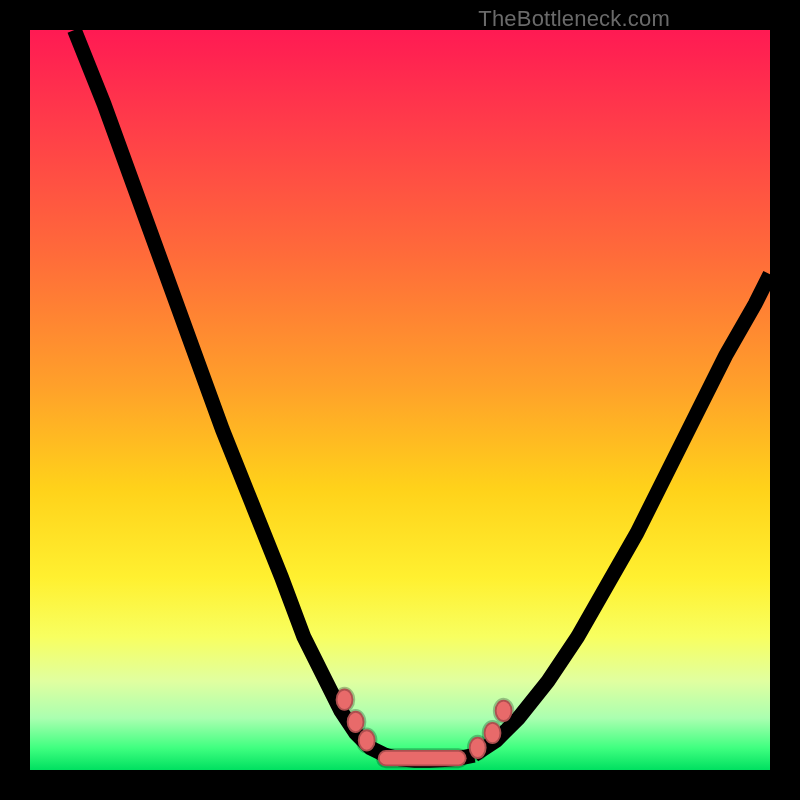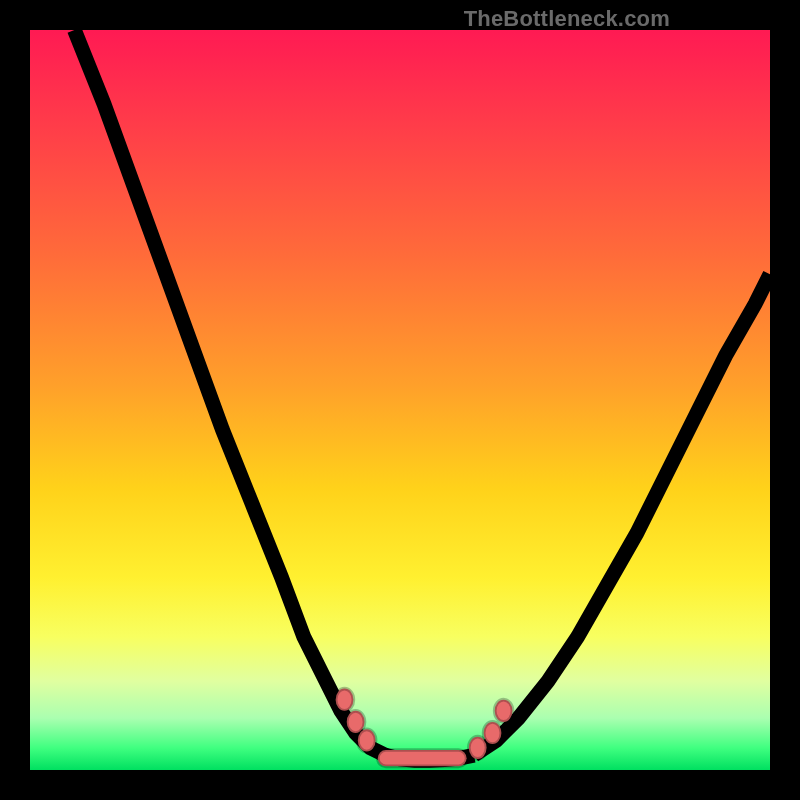--- a/index.html
+++ b/index.html
@@ -16,7 +16,6 @@
     width: 680px;
     height: 800px;
     background: #000;
-    font-weight: bold;
   }
   .plot-area {
     position: absolute;

